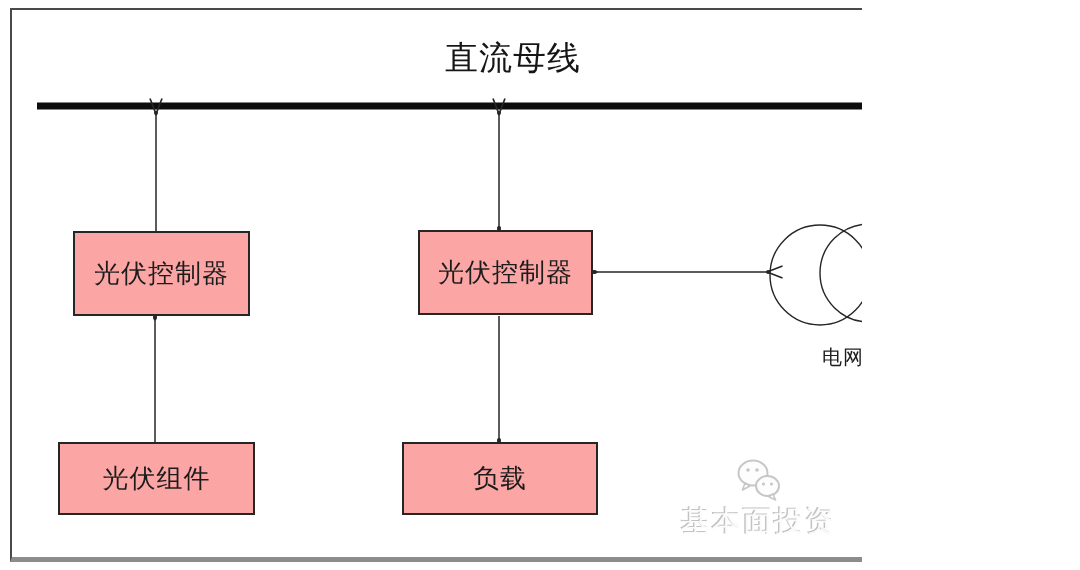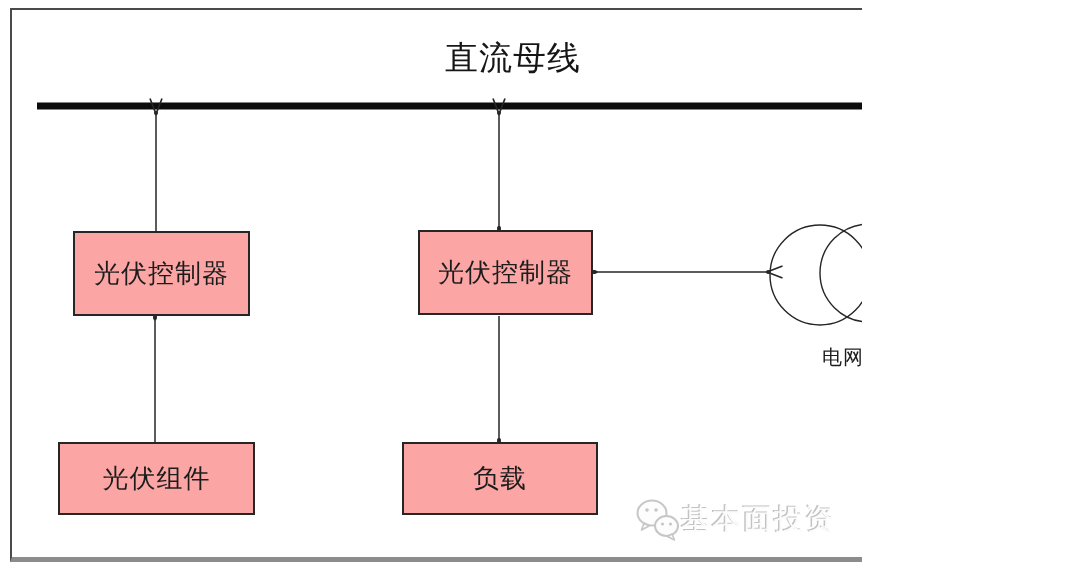--- a/index.html
+++ b/index.html
@@ -42,7 +42,7 @@
   }
   .watermark{
     position:absolute;right:26px;bottom:28px;
-    display:flex;align-items:center;
+    display:flex;align-items:center;flex-direction:column;
   }
   .watermark .wm-text{
     font-size:29px;letter-spacing:2px;white-space:nowrap;

